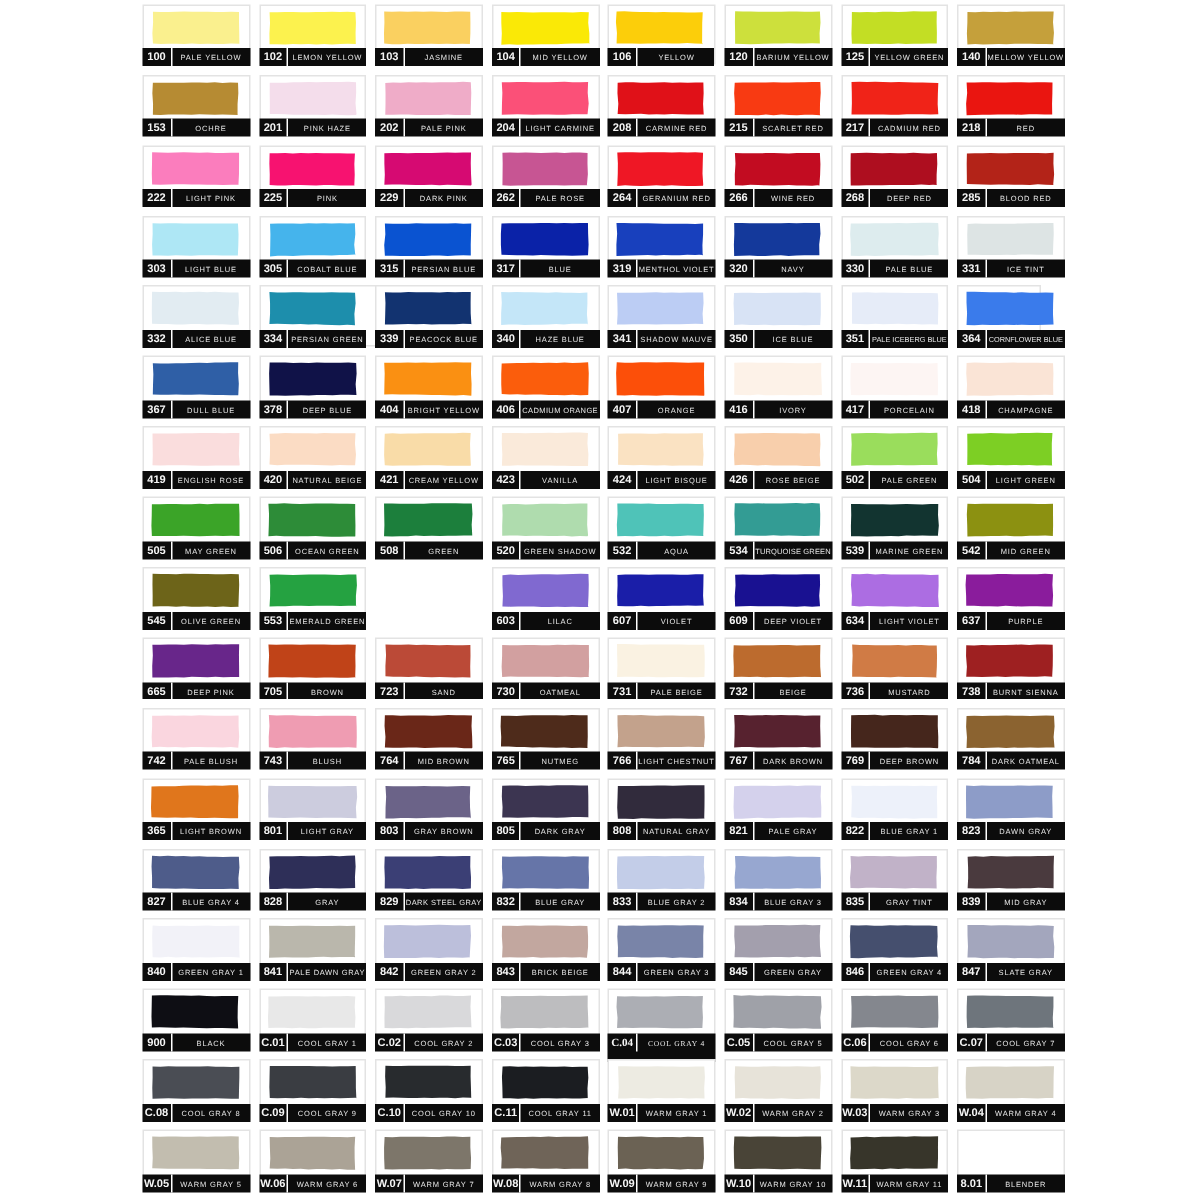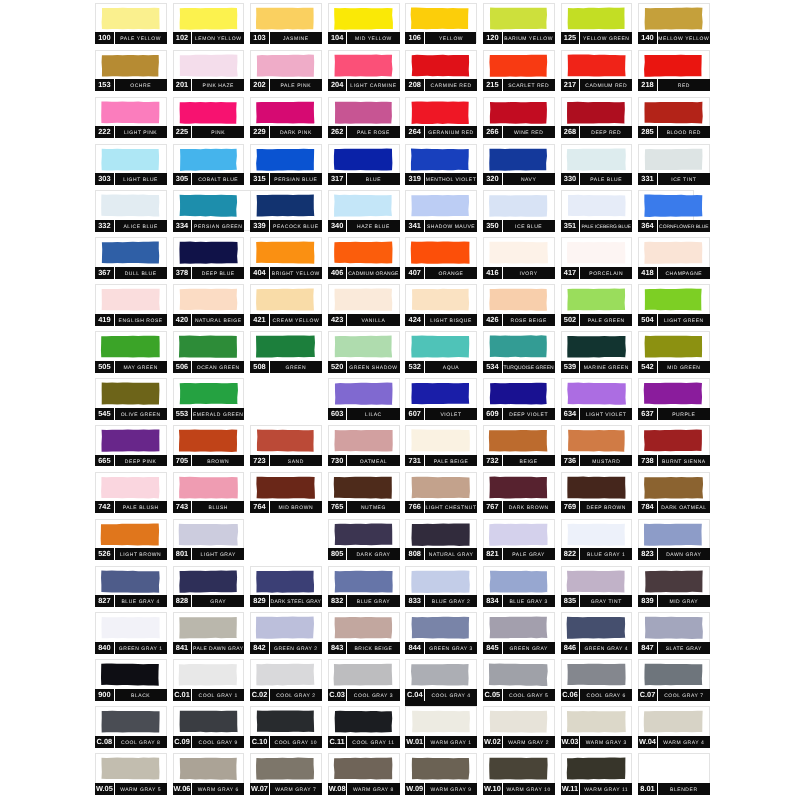--- a/index.html
+++ b/index.html
@@ -897,7 +897,7 @@
         <path d="M4.99,4.28L10.24,4.13L15.48,4.17L20.73,4.16L25.97,3.83L31.22,3.73L36.47,3.71L41.71,3.87L46.96,3.73L52.20,3.81L57.45,3.58L62.69,3.58L63.07,10.68L62.76,17.81L62.74,24.95L62.69,25.57L57.45,25.50L52.20,25.29L46.96,25.18L41.71,25.41L36.47,25.31L31.22,25.06L25.97,25.15L20.73,25.03L15.48,25.09L10.24,25.08L4.99,24.89L4.65,18.44L4.88,11.31Z" fill="#e0761c"></path>
       </svg>
       <div class="bar" style="left: -1px; top: 28.6px; width: 71.9px; height: 11.9px;">
-        <div class="code" style="width: 18.7px; font-size: 7.4px; line-height: 12.6px;">526</div>
+        <div class="code" style="width: 18.7px; font-size: 7.4px; line-height: 12.6px;">365</div>
         <div class="sep" style="left: 18.7px; top: 0px; width: 0.6px; height: 11.9px;"></div>
         <div class="nm" style="left: 19.4px; top: 0px; width: 52.5px; line-height: 15px; font-size: 5px; letter-spacing: 0.55px;">LIGHT BROWN</div>
       </div>

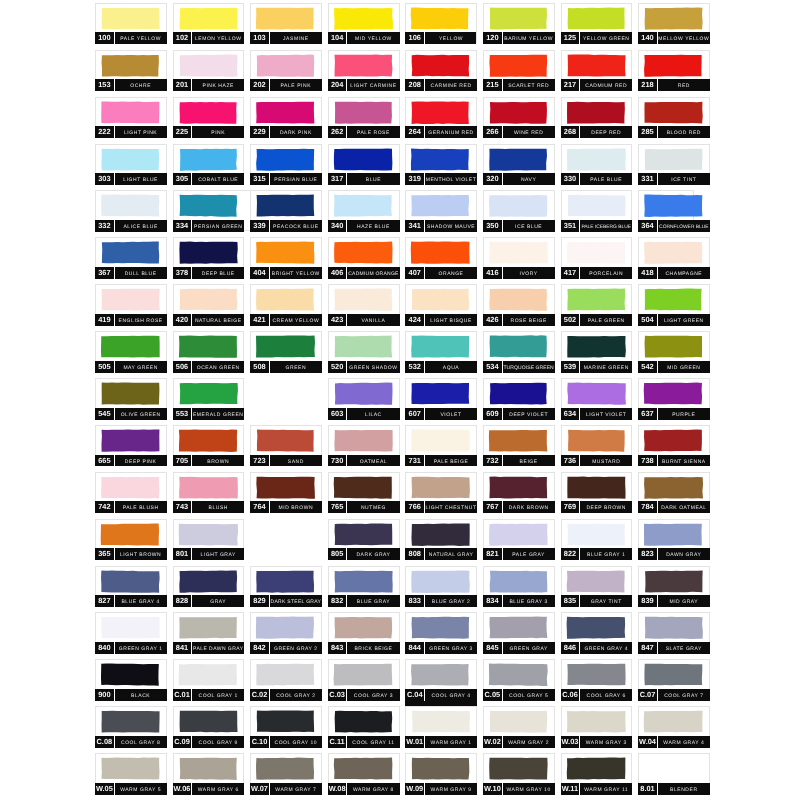--- a/index.html
+++ b/index.html
@@ -912,6 +912,16 @@
         <div class="nm" style="left: 19.4px; top: 0px; width: 52.5px; line-height: 15px; font-size: 5px; letter-spacing: 0.55px;">LIGHT GRAY</div>
       </div>
     </div>
+    <div class="card" style="left: 250.2px; top: 518.69px; width: 71.9px; height: 40.5px;">
+      <svg class="paint" width="69.9" height="28.6" viewBox="0 0 69.9 28.6">
+        <path d="M5.97,3.93L11.11,4.22L16.25,4.22L21.39,4.13L26.53,4.25L31.67,4.04L36.81,4.24L41.95,4.12L47.09,4.35L52.23,4.16L57.37,4.08L62.51,4.24L62.23,11.41L62.38,18.54L62.95,25.68L62.51,24.94L57.37,24.79L52.23,24.78L47.09,24.92L41.95,25.09L36.81,25.15L31.67,25.33L26.53,25.52L21.39,25.35L16.25,25.32L11.11,25.65L5.97,25.62L6.05,18.28L6.42,11.15Z" fill="#6b6388"></path>
+      </svg>
+      <div class="bar" style="left: -1px; top: 28.6px; width: 71.9px; height: 11.9px;">
+        <div class="code" style="width: 18.7px; font-size: 7.4px; line-height: 12.6px;">803</div>
+        <div class="sep" style="left: 18.7px; top: 0px; width: 0.6px; height: 11.9px;"></div>
+        <div class="nm" style="left: 19.4px; top: 0px; width: 52.5px; line-height: 15px; font-size: 5px; letter-spacing: 0.55px;">GRAY BROWN</div>
+      </div>
+    </div>
     <div class="card" style="left: 327.8px; top: 518.69px; width: 71.9px; height: 40.5px;">
       <svg class="paint" width="69.9" height="28.6" viewBox="0 0 69.9 28.6">
         <path d="M5.79,3.90L11.00,3.64L16.20,3.67L21.40,3.92L26.60,3.81L31.80,3.69L37.01,3.88L42.21,3.50L47.41,3.47L52.61,3.46L57.81,3.64L63.02,3.67L63.22,10.72L63.25,17.85L63.26,24.99L63.02,24.81L57.81,24.74L52.61,24.75L47.41,24.93L42.21,25.14L37.01,25.07L31.80,25.08L26.60,24.81L21.40,25.08L16.20,25.16L11.00,25.00L5.79,24.98L6.04,18.09L5.55,10.95Z" fill="#3c3551"></path>

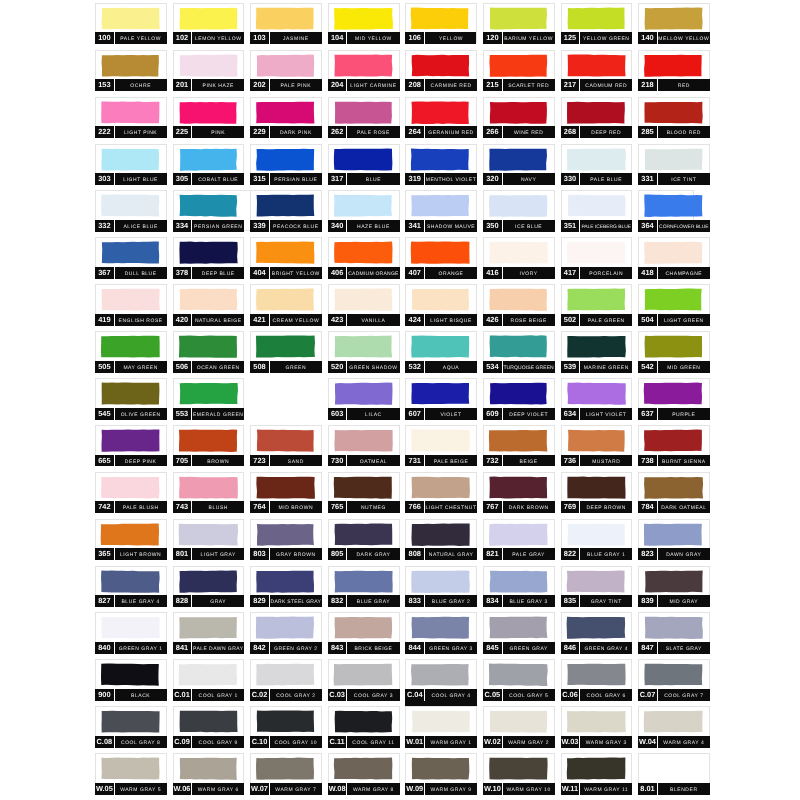--- a/index.html
+++ b/index.html
@@ -1176,7 +1176,7 @@
       <svg class="paint" width="69.9" height="28.6" viewBox="0 0 69.9 28.6">
         <path d="M5.37,4.13L10.58,4.32L15.78,4.15L20.99,4.35L26.19,4.27L31.39,4.20L36.60,4.32L41.80,4.10L47.01,3.96L52.21,3.95L57.42,4.21L62.62,3.95L62.27,11.15L62.63,18.28L62.25,25.42L62.62,25.40L57.42,25.26L52.21,25.57L47.01,25.55L41.80,25.43L36.60,25.28L31.39,25.20L26.19,25.11L20.99,25.19L15.78,25.39L10.58,25.23L5.37,25.30L5.68,18.54L5.00,11.40Z" fill="#acaeb4"></path>
       </svg>
-      <div class="bar" style="left: -1px; top: 28.6px; width: 71.9px; height: 19px;">
+      <div class="bar" style="left: -1px; top: 28.6px; width: 71.9px; height: 19px; font-family: Liberation Serif, serif;">
         <div class="code" style="width: 18.7px; font-size: 7.4px; line-height: 12.6px;">C.04</div>
         <div class="sep" style="left: 18.7px; top: 0px; width: 0.6px; height: 11.9px;"></div>
         <div class="nm" style="left: 19.4px; top: 0px; width: 52.5px; line-height: 15px; font-size: 5px; letter-spacing: 0.55px;">COOL GRAY 4</div>

